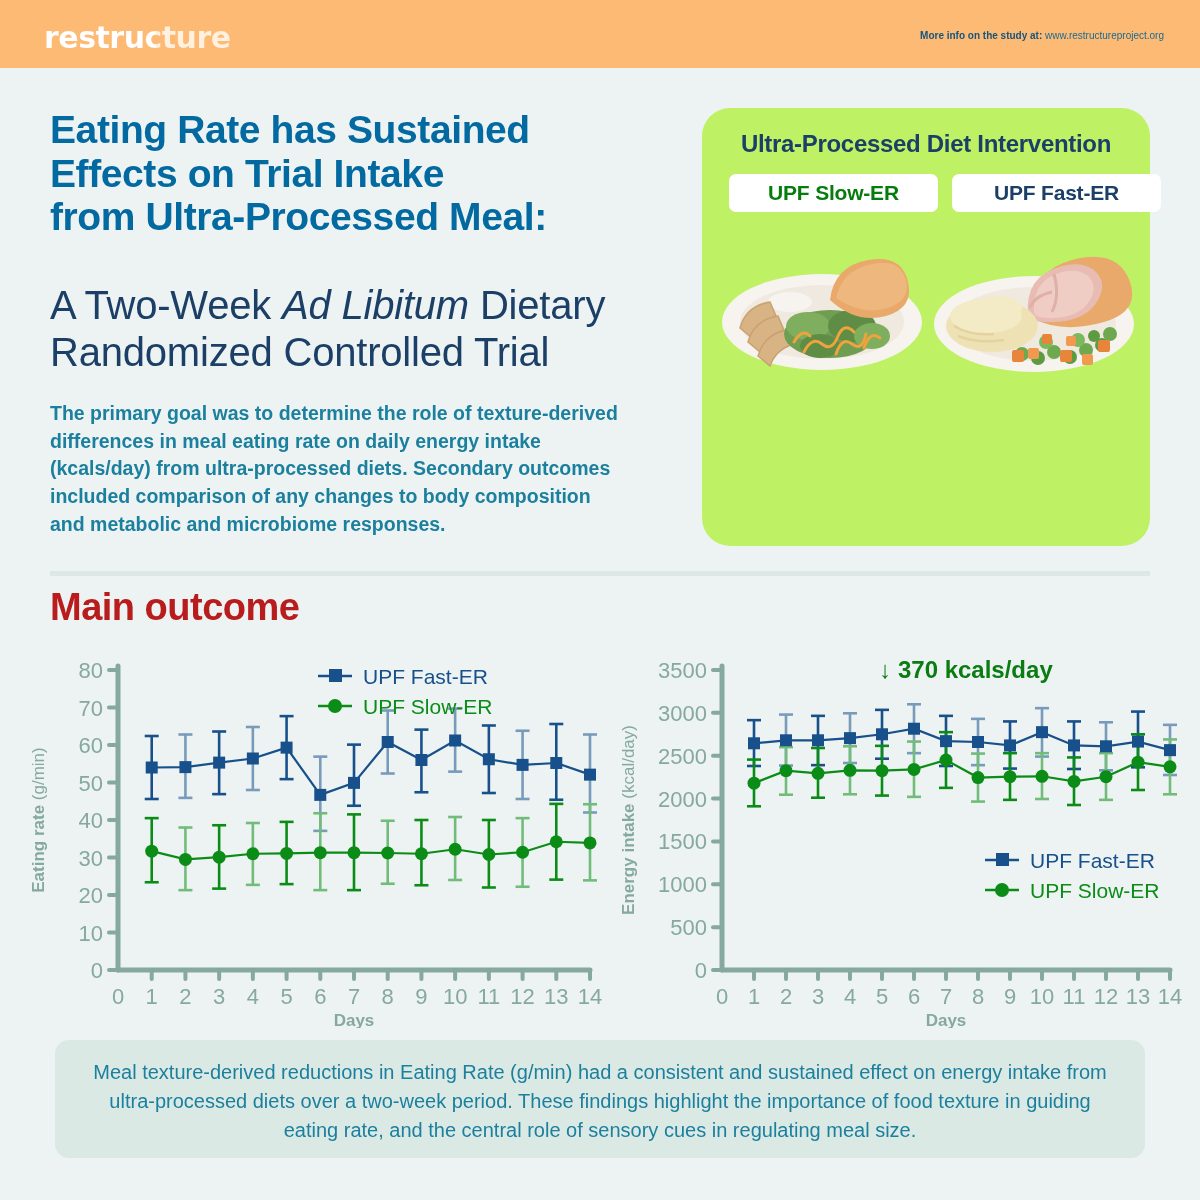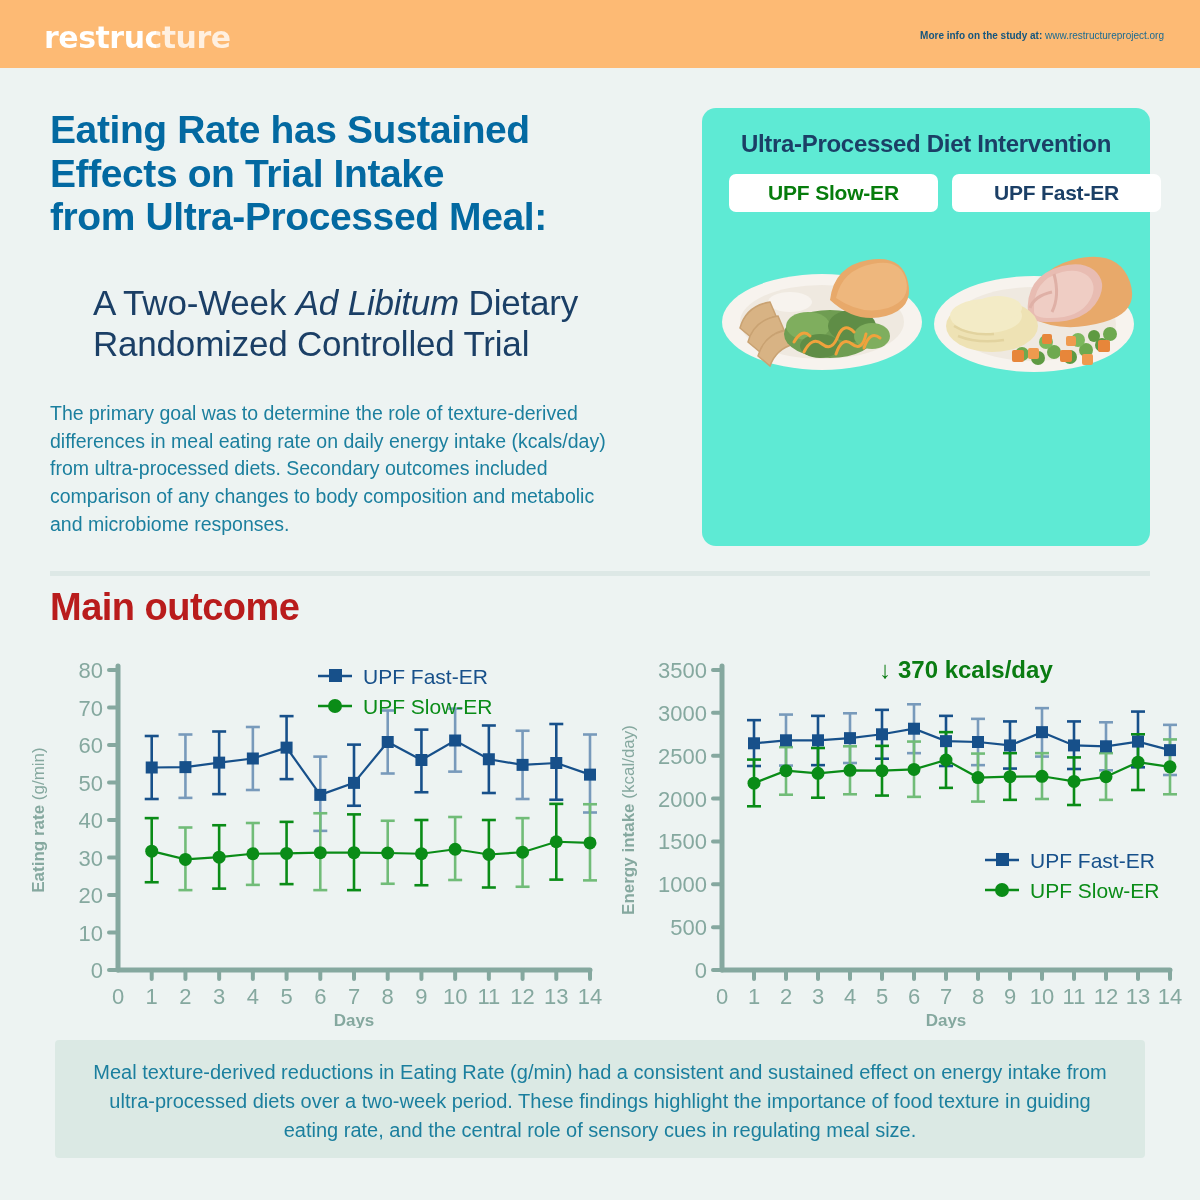--- a/index.html
+++ b/index.html
@@ -52,7 +52,7 @@
   
   .panel{
     position:absolute;left:702px;top:108px;width:448px;height:438px;
-    background:#5eead4;border-radius:14px;
+    background:#bef264;border-radius:28px;
   }
   .panel-title{
     position:absolute;left:0;top:22px;width:448px;text-align:center;

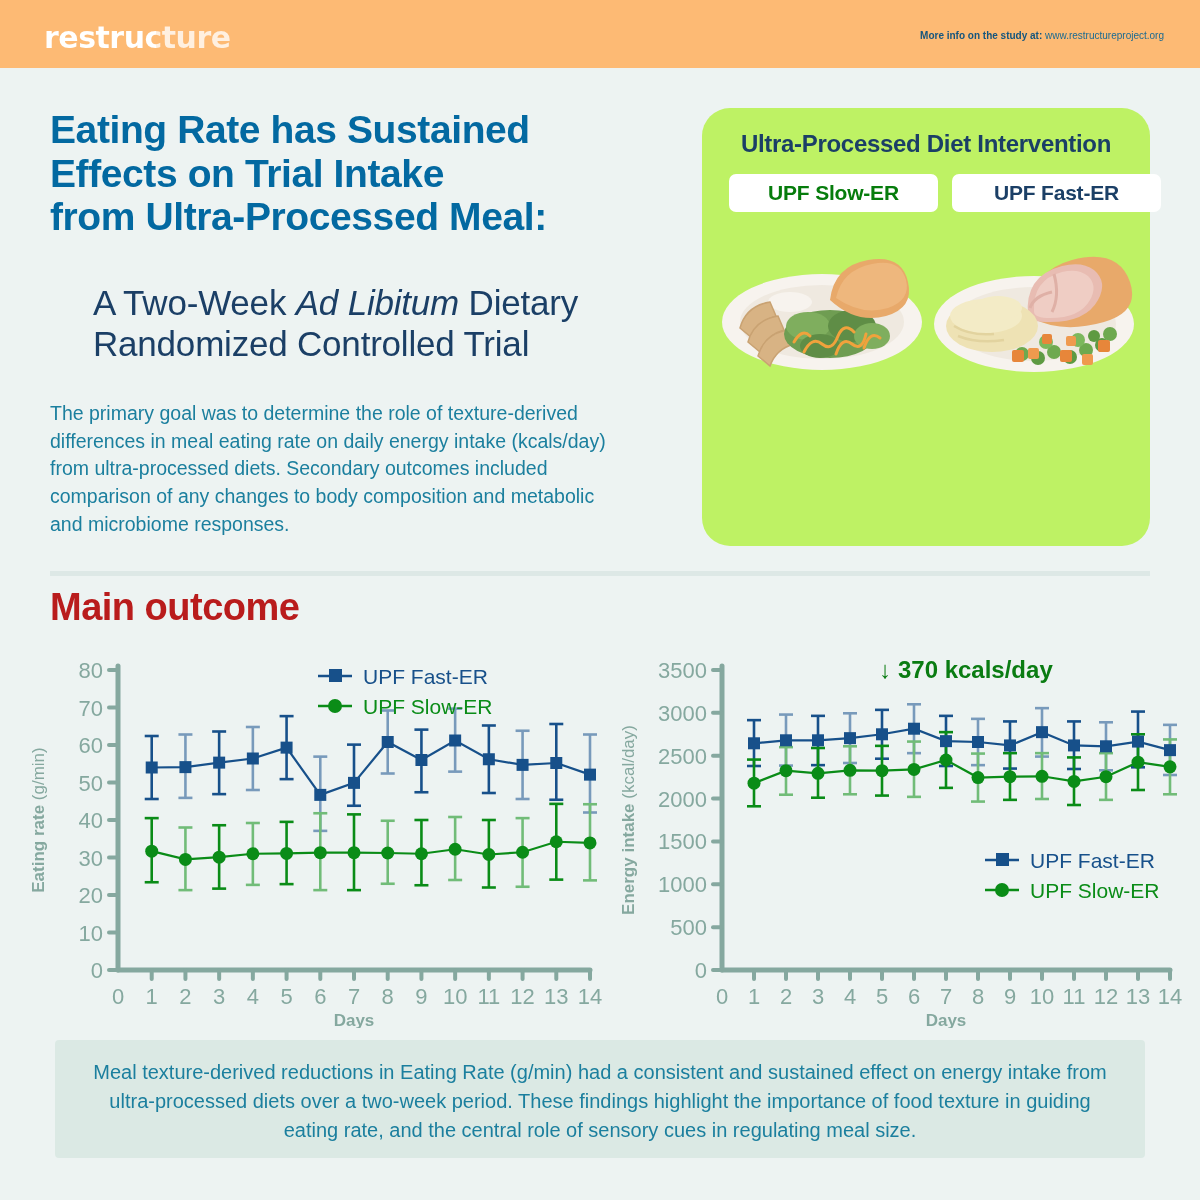--- a/index.html
+++ b/index.html
@@ -39,9 +39,8 @@
   }
   .subtitle{
     position:absolute;left:50px;top:282px;width:650px;
-    font-size:35px;line-height:1.18;font-weight:normal;color:#1b3f66;
+    font-size:40px;line-height:1.18;font-weight:normal;color:#1b3f66;
     letter-spacing:-0.2px;
-    margin-left:43px;
   }
   .subtitle i{font-style:italic;}
   .lede{

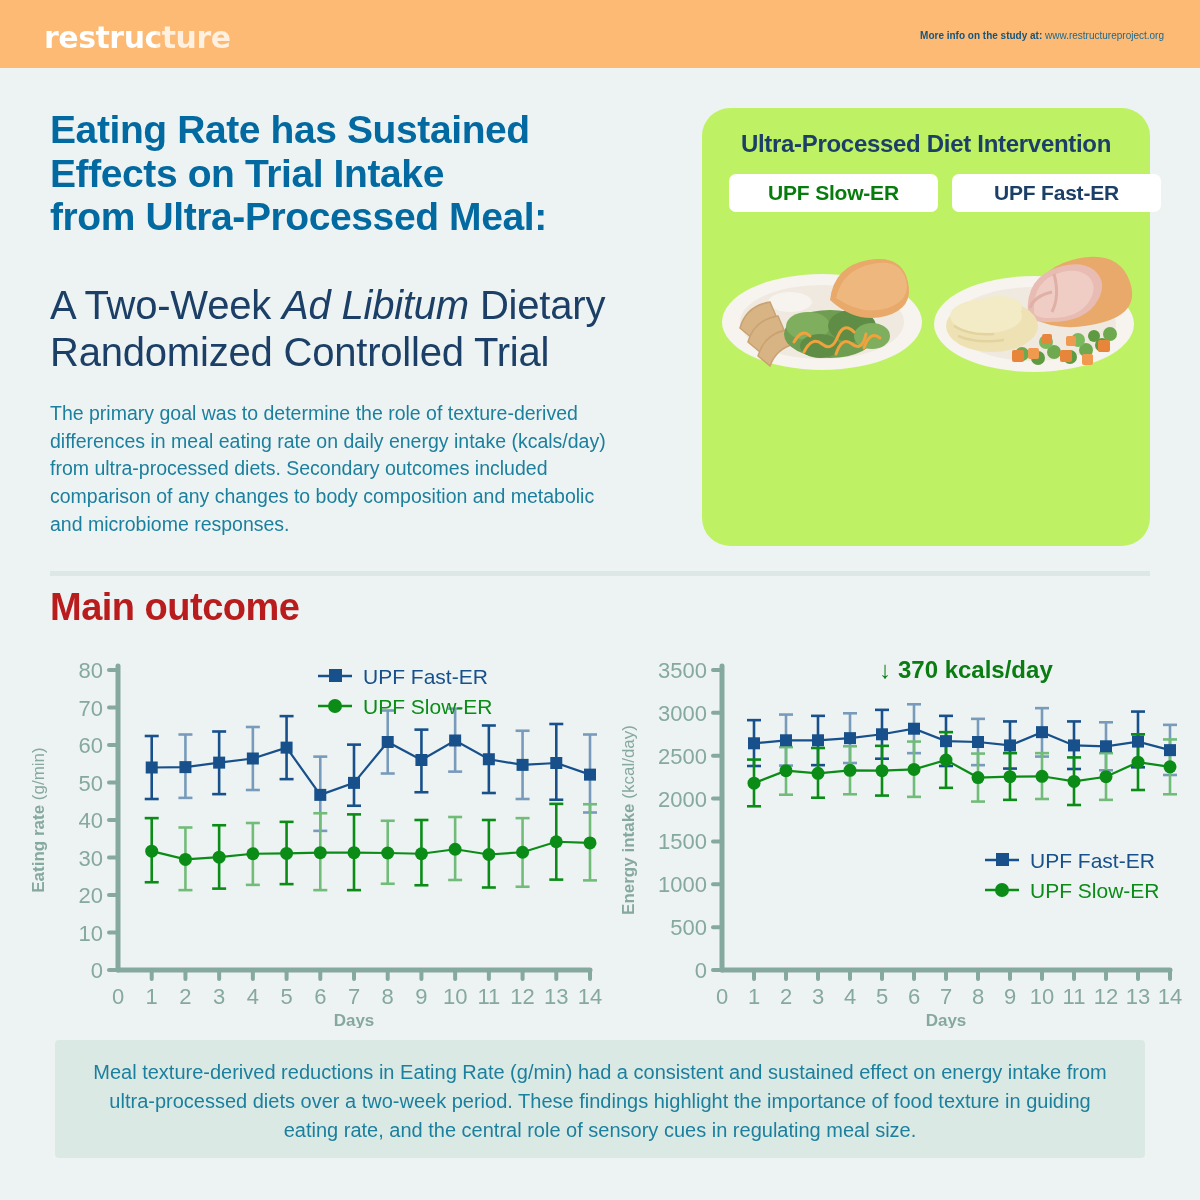--- a/index.html
+++ b/index.html
@@ -45,7 +45,7 @@
   .subtitle i{font-style:italic;}
   .lede{
     position:absolute;left:50px;top:400px;width:575px;
-    font-size:19.5px;line-height:1.42;color:#1b7f9e;
+    font-size:19.5px;line-height:1.42;color:#1b7f9e;font-weight:bold;
   }
 
   

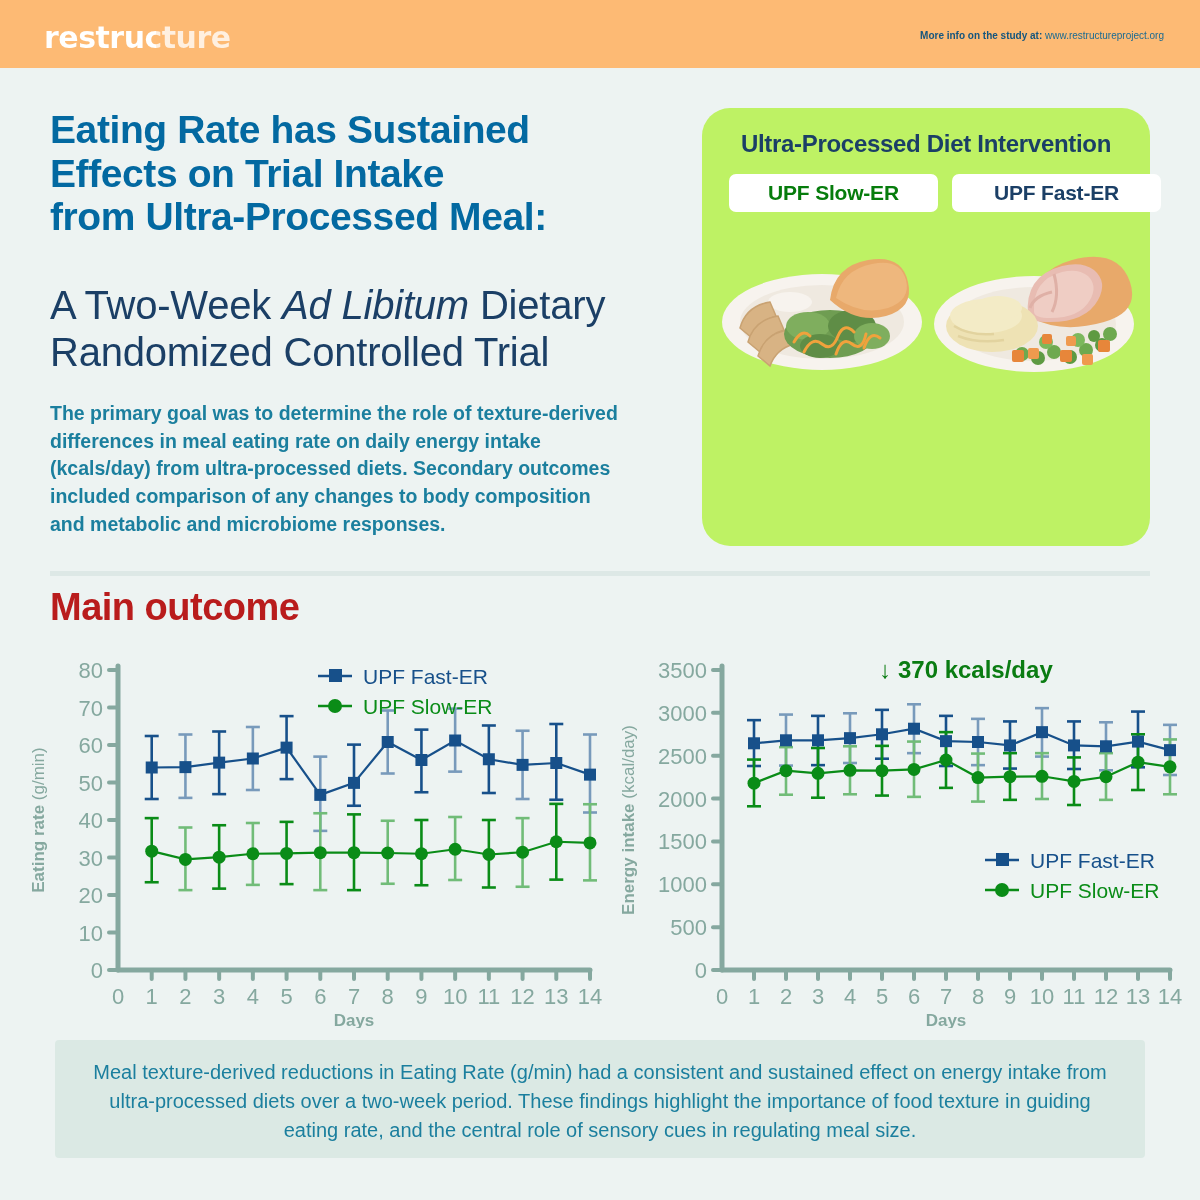--- a/index.html
+++ b/index.html
@@ -92,7 +92,7 @@
   
   .conclusion{
     position:absolute;left:55px;top:1040px;width:1090px;height:118px;
-    background:#dbe9e4;border-radius:4px;
+    background:#dbe9e4;border-radius:14px;
   }
   .conclusion p{
     margin:0;padding:18px 38px 0 38px;text-align:center;

